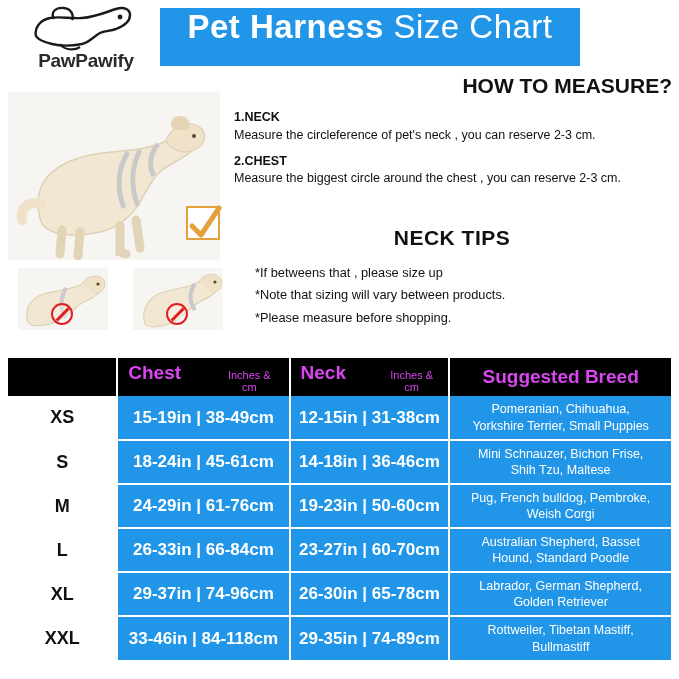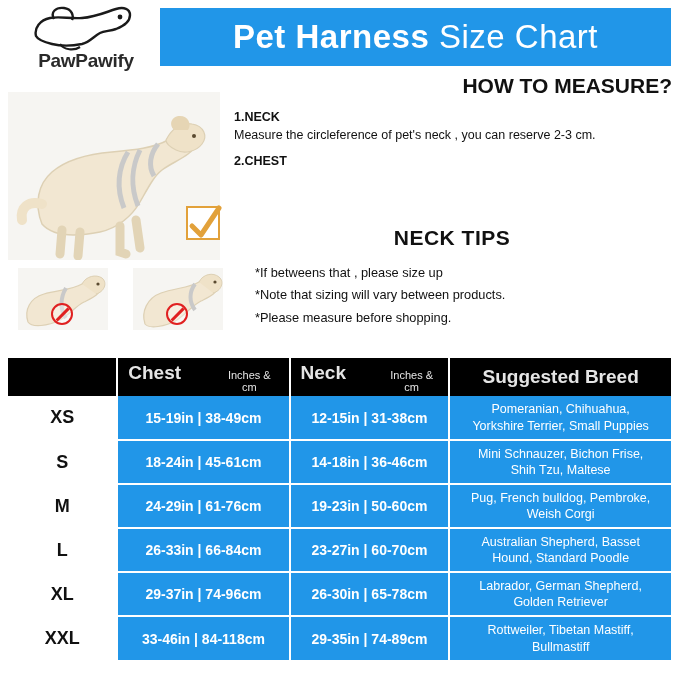--- a/index.html
+++ b/index.html
@@ -18,11 +18,11 @@
     position: absolute;
     left: 160px;
     top: 8px;
-    width: 511px;
+    width: 420px;
     height: 58px;
     background: #2196e8;
     display: flex;
-    align-items: center;
+    align-items: flex-start;
     justify-content: center;
   }
   .header-title {

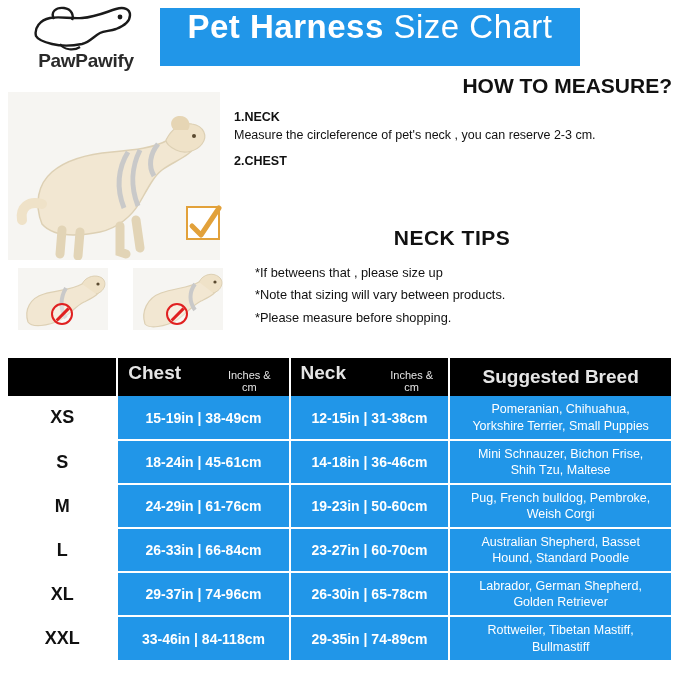--- a/index.html
+++ b/index.html
@@ -307,6 +307,7 @@
   <div class="step">1.NECK</div>
   <div class="desc">Measure the circleference of pet's neck , you can reserve 2-3 cm.</div>
   <div class="step">2.CHEST</div>
+  <div class="desc">Measure the biggest circle around the chest , you can reserve 2-3 cm.</div>
 </div>
 
 <div class="tips-title">NECK TIPS</div>

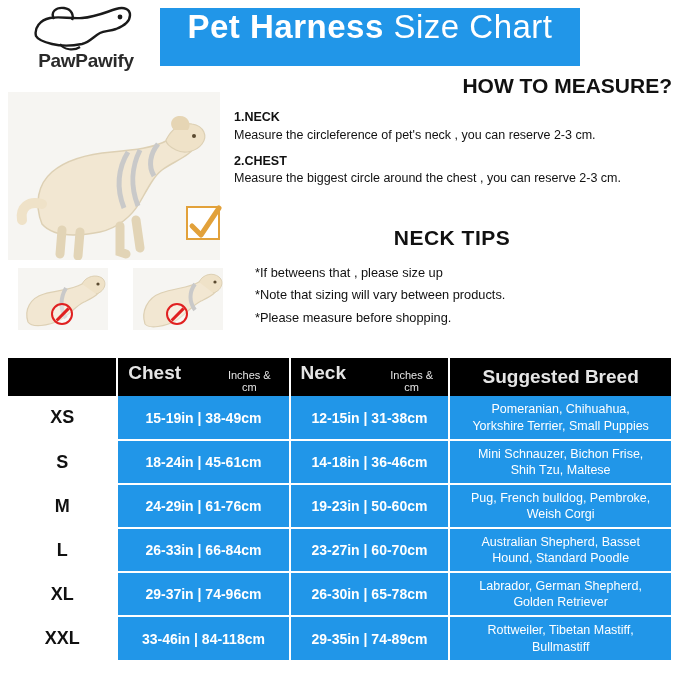--- a/index.html
+++ b/index.html
@@ -176,7 +176,7 @@
   }
   thead th {
     background: #000000;
-    color: #e5e5e5;
+    color: #d946ef;
     height: 38px;
     border-right: 2px solid #ffffff;
     padding: 0 10px;

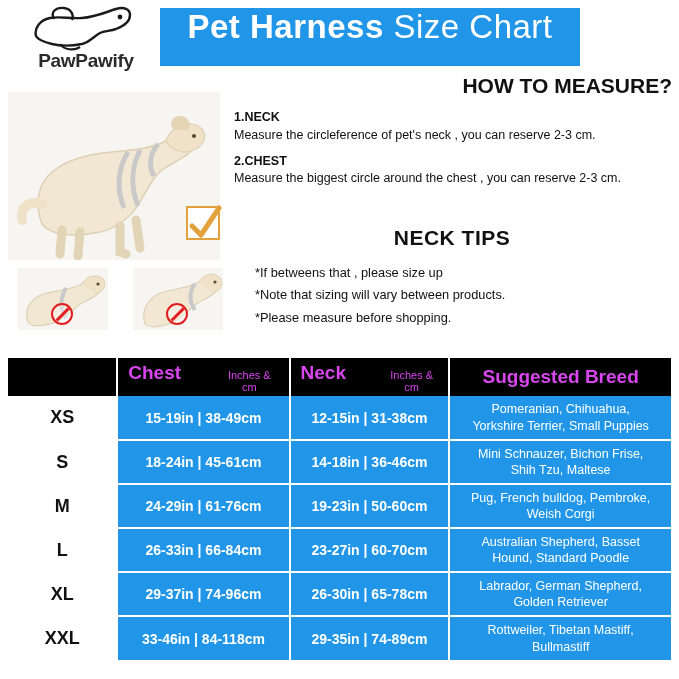--- a/index.html
+++ b/index.html
@@ -206,7 +206,7 @@
   .c-val {
     background: #2196e8;
     color: #ffffff;
-    font-size: 14px;
+    font-size: 17px;
     font-weight: bold;
     text-align: center;
     white-space: nowrap;

